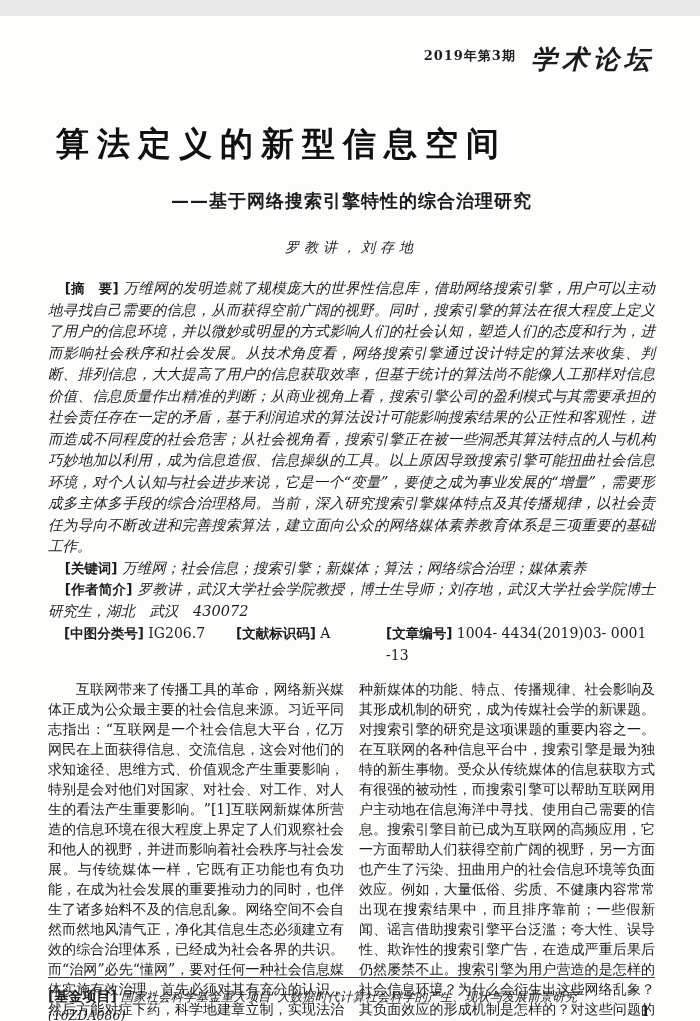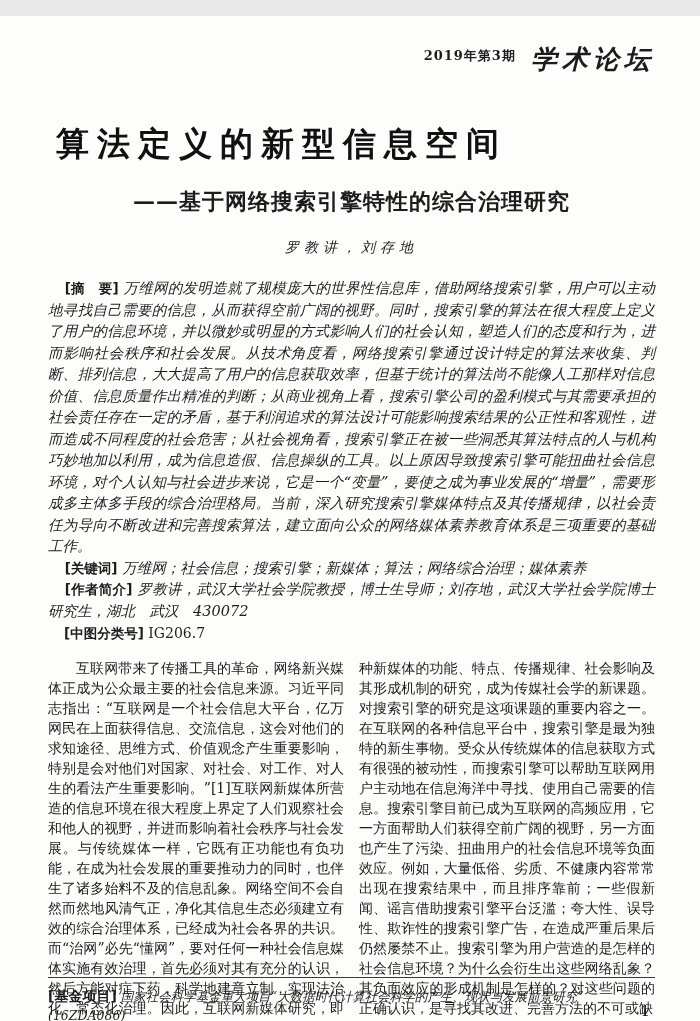--- a/index.html
+++ b/index.html
@@ -34,7 +34,7 @@
   }
   .subtitle {
     margin-top:21px; text-align:center;
-    font-weight:bold; font-size:22px; letter-spacing:1px;
+    font-weight:bold; font-size:18px; letter-spacing:1px;
     line-height:28px;
   }
   .authors {

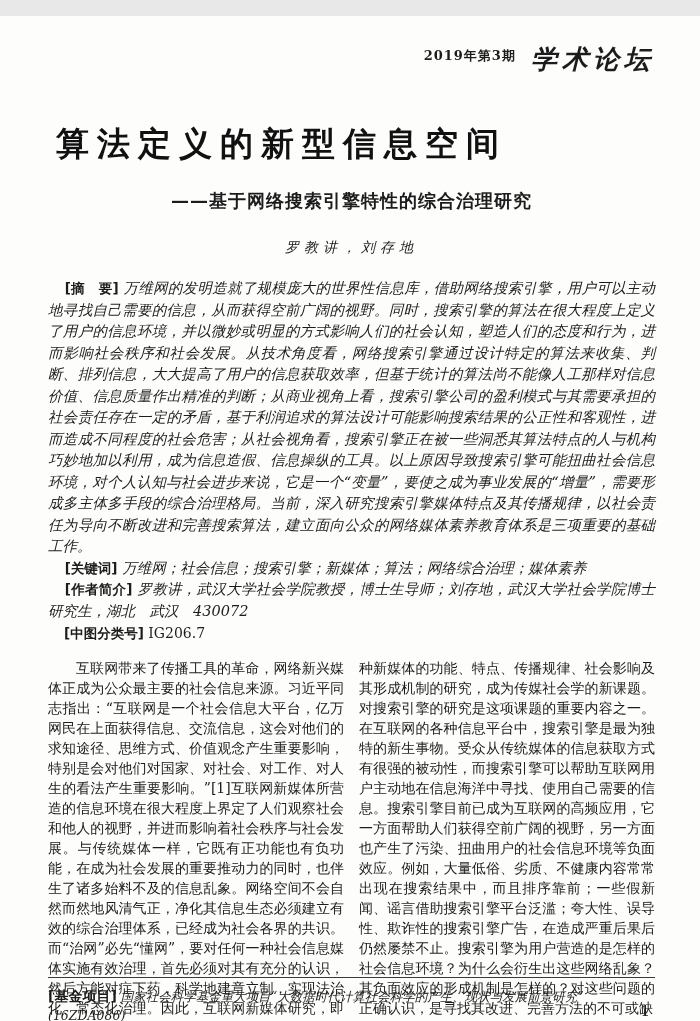--- a/index.html
+++ b/index.html
@@ -110,6 +110,7 @@
 
     <div class="clc-row">
       <span class="clc-item1"><span class="label">[中图分类号]</span> <span>IG206.7</span></span>
+      <span class="clc-item2"><span class="label">[文献标识码]</span> <span>A</span></span>
     </div>
   </div>
 

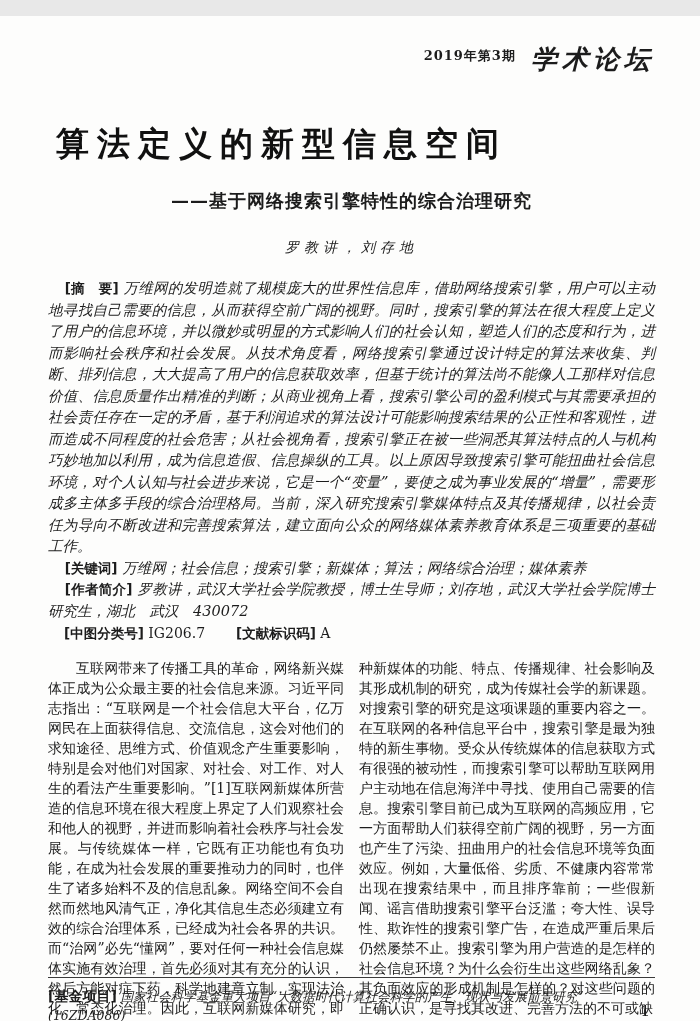--- a/index.html
+++ b/index.html
@@ -111,6 +111,7 @@
     <div class="clc-row">
       <span class="clc-item1"><span class="label">[中图分类号]</span> <span>IG206.7</span></span>
       <span class="clc-item2"><span class="label">[文献标识码]</span> <span>A</span></span>
+      <span class="clc-item3"><span class="label">[文章编号]</span> <span>1004- 4434(2019)03- 0001 -13</span></span>
     </div>
   </div>
 

